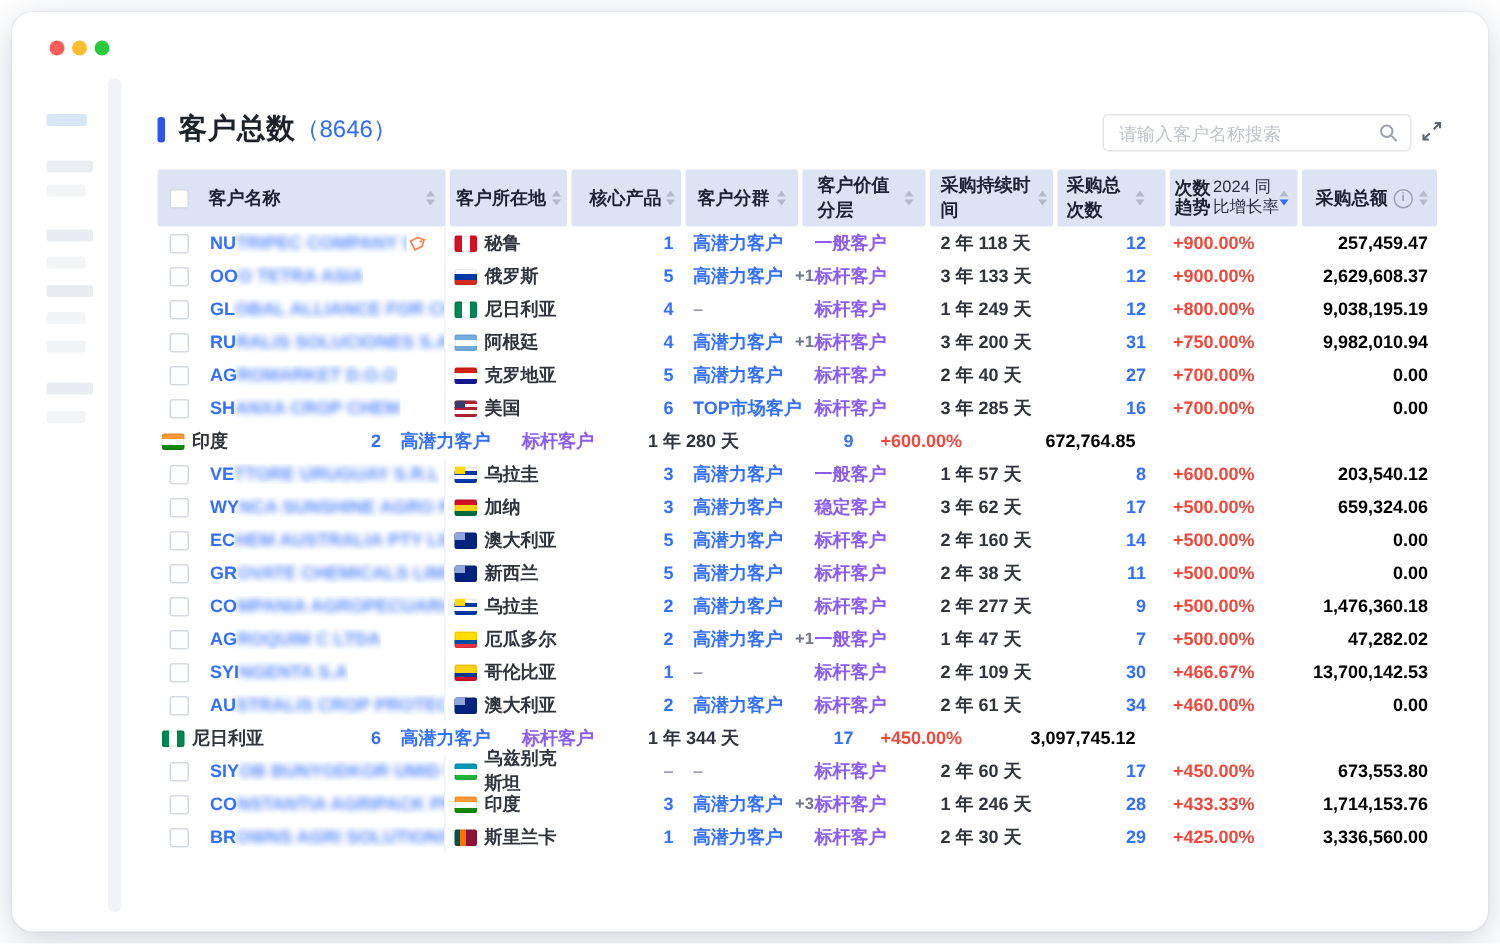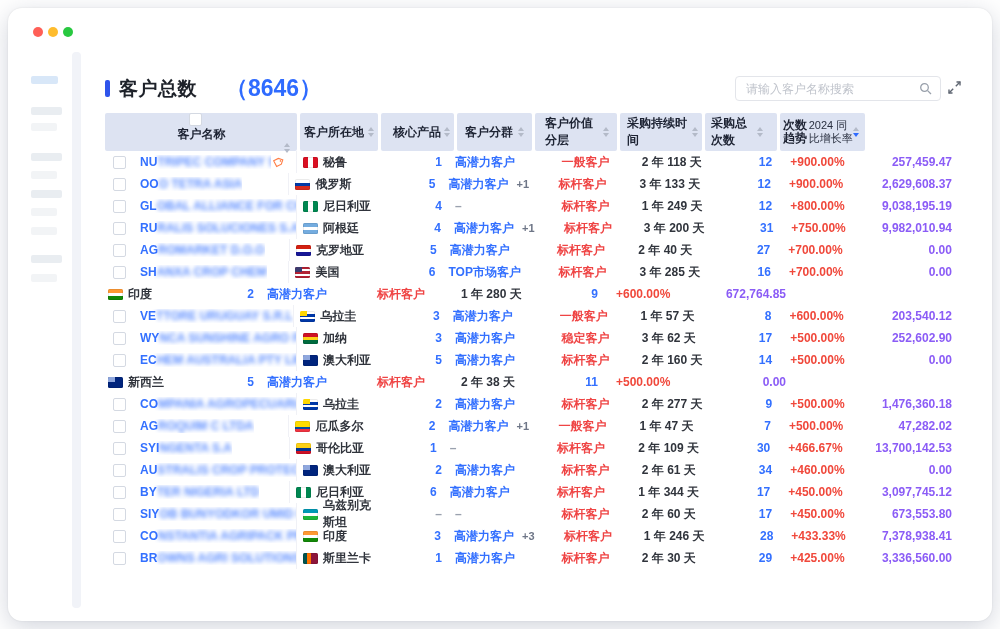--- a/index.html
+++ b/index.html
@@ -21,7 +21,7 @@
   .titlebar{position:absolute;left:105px;top:73px;display:flex;align-items:center;}
   .accent{width:5px;height:17px;border-radius:2px;background:#2f54eb;margin-right:9px;}
   .title{font-size:19px;font-weight:700;color:#1d2129;letter-spacing:.5px;}
-  .count{font-size:23px;font-weight:700;color:#2f6bff;margin-left:28px;}
+  .count{font-size:16px;font-weight:400;color:#2f6bff;}
   
   .search{position:absolute;left:735px;top:76px;width:206px;height:25px;border:1px solid #e3e5ea;
           border-radius:4px;background:#fff;display:flex;align-items:center;padding:0 8px;box-sizing:border-box;}

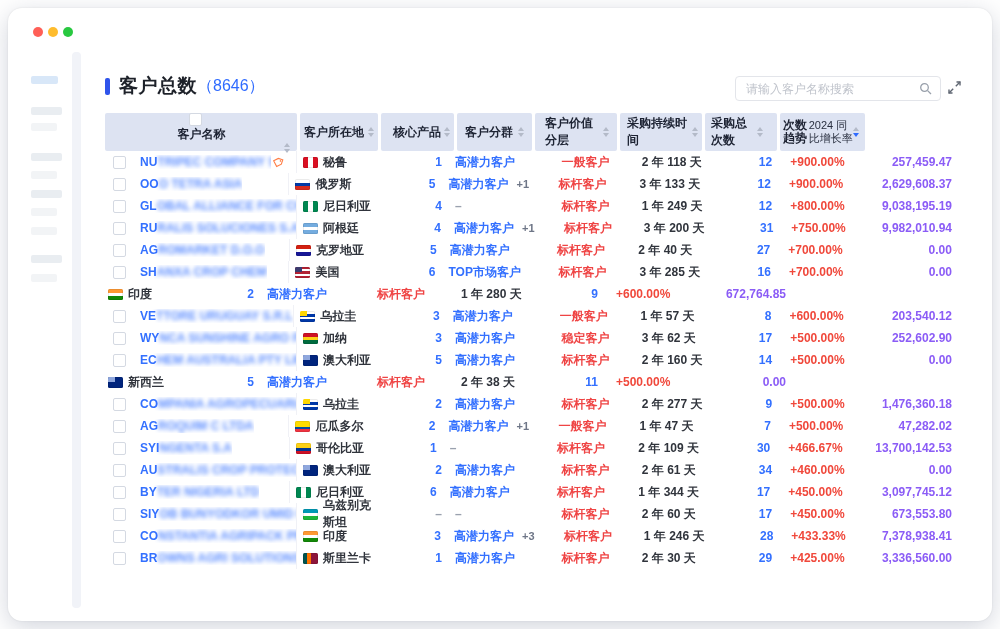--- a/index.html
+++ b/index.html
@@ -36,7 +36,7 @@
       font-size:12px;font-weight:700;color:#1d2333;box-sizing:border-box;}
   .w1{width:192px;} .w2{width:78px;} .w3{width:73px;} .w4{width:75px;} .w5{width:82px;}
   .w6{width:82px;} .w7{width:72px;} .w8{width:85px;} .w9{width:90px;}
-  .th.w1{padding:0 7px 0 8px;flex-direction:column;}
+  .th.w1{padding:0 7px 0 8px;}
   .th.w2{justify-content:center;gap:4px;}
   .th.w3{justify-content:flex-end;padding-right:4px;gap:3px;}
   .th.w4{padding:0 8px;}

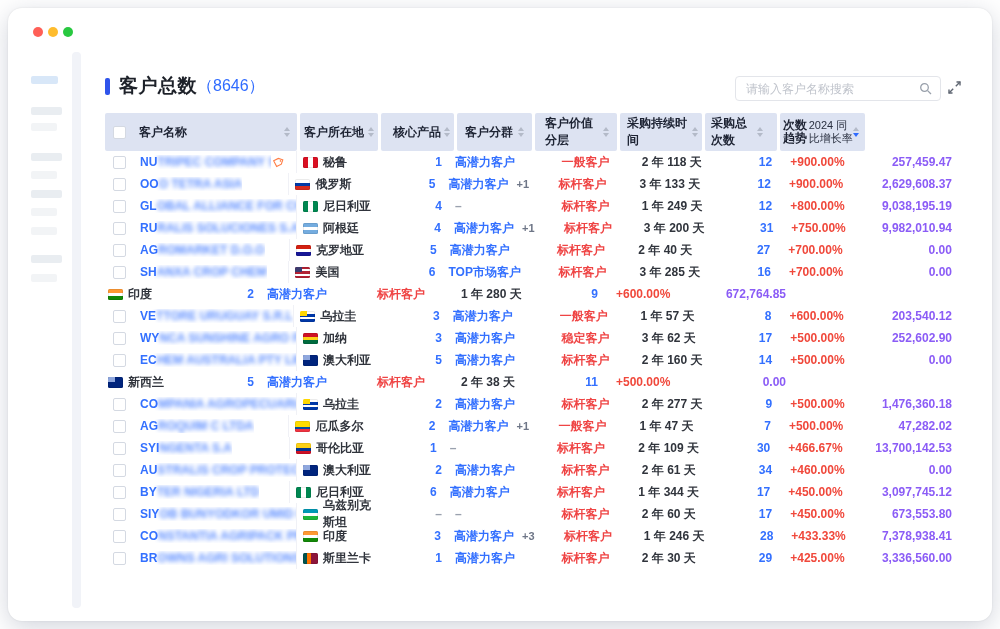--- a/index.html
+++ b/index.html
@@ -193,6 +193,14 @@
             <i class="down active"></i>
           </span>
       </div>
+      <div class="th w9">
+        <span>采购总额</span>
+        <i class="info">i</i>
+        <span class="sort">
+            <i class="up"></i>
+            <i class="down"></i>
+          </span>
+      </div>
     </div>
     <div>
         <div class="tr">

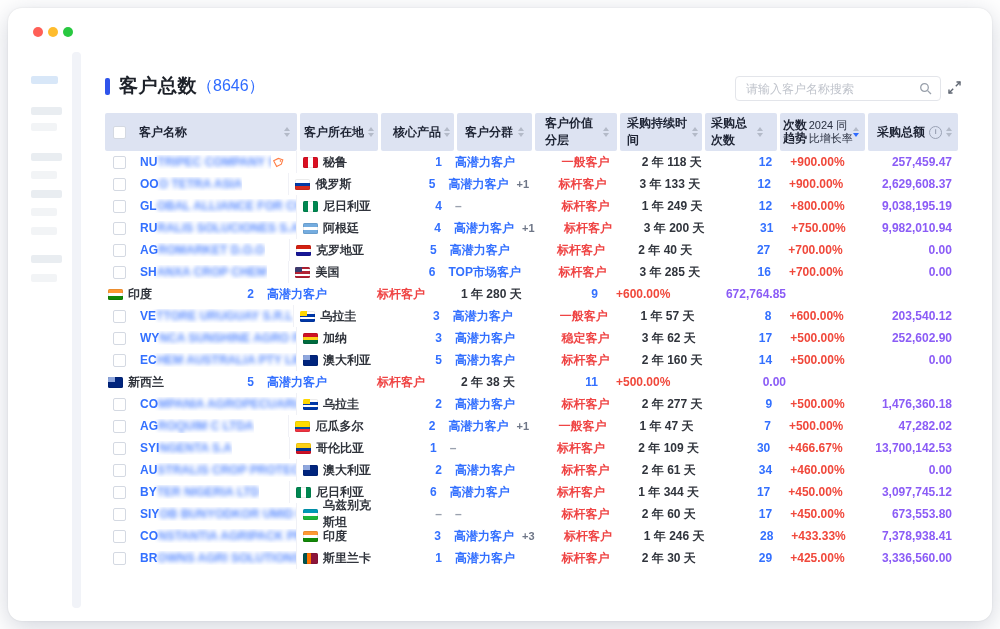--- a/index.html
+++ b/index.html
@@ -72,7 +72,7 @@
   .seg{color:#3370ff;text-decoration:none;cursor:pointer;white-space:nowrap;}
   .seg-extra{margin-left:8px;color:#6e7687;font-size:11px;}
   .dash{color:#9aa1ae !important;cursor:default;}
-  .td.c5{padding-left:8px;color:#ef4444;margin-left:29px;}
+  .td.c5{padding-left:8px;color:#8b5cf6;}
   .td.c6{padding-left:7px;color:#30343c;}
   .td.c7{justify-content:flex-end;padding-right:13px;color:#3370ff;cursor:pointer;text-align:right;}
   .td.c8{padding-left:2px;color:#f0483b;}

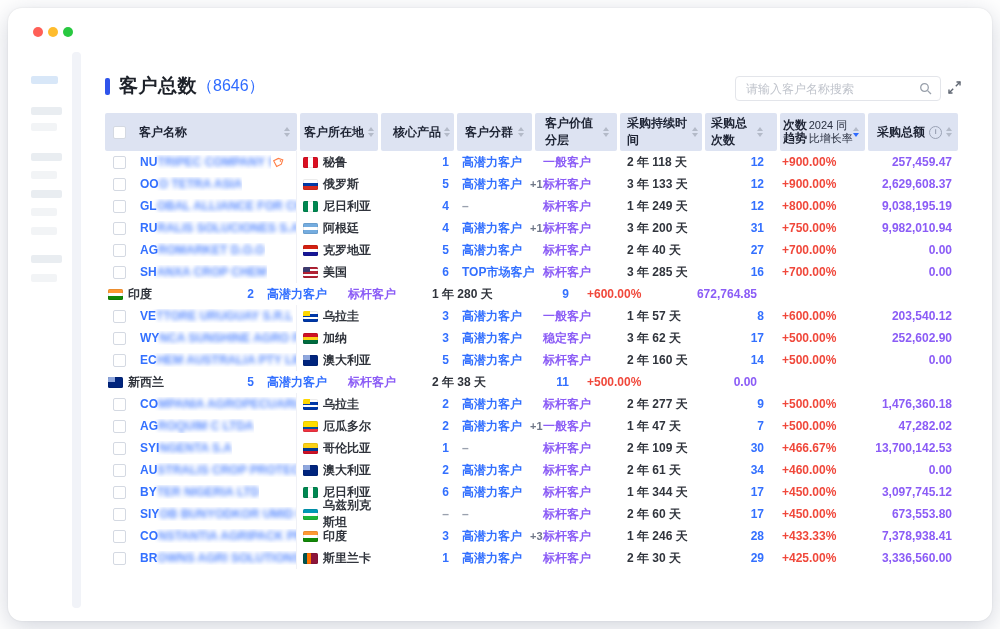--- a/index.html
+++ b/index.html
@@ -76,7 +76,7 @@
   .td.c6{padding-left:7px;color:#30343c;}
   .td.c7{justify-content:flex-end;padding-right:13px;color:#3370ff;cursor:pointer;text-align:right;}
   .td.c8{padding-left:2px;color:#f0483b;}
-  .td.c9{justify-content:flex-end;padding-right:6px;color:#8b5cf6;}
+  .td.c9{justify-content:flex-end;padding-right:6px;color:#000000;}
   .info{width:11px;height:11px;border:1px solid #9aa2b5;border-radius:50%;font-size:8px;line-height:10px;
         text-align:center;color:#9aa2b5;margin:0 2px;font-style:normal;}
 </style>

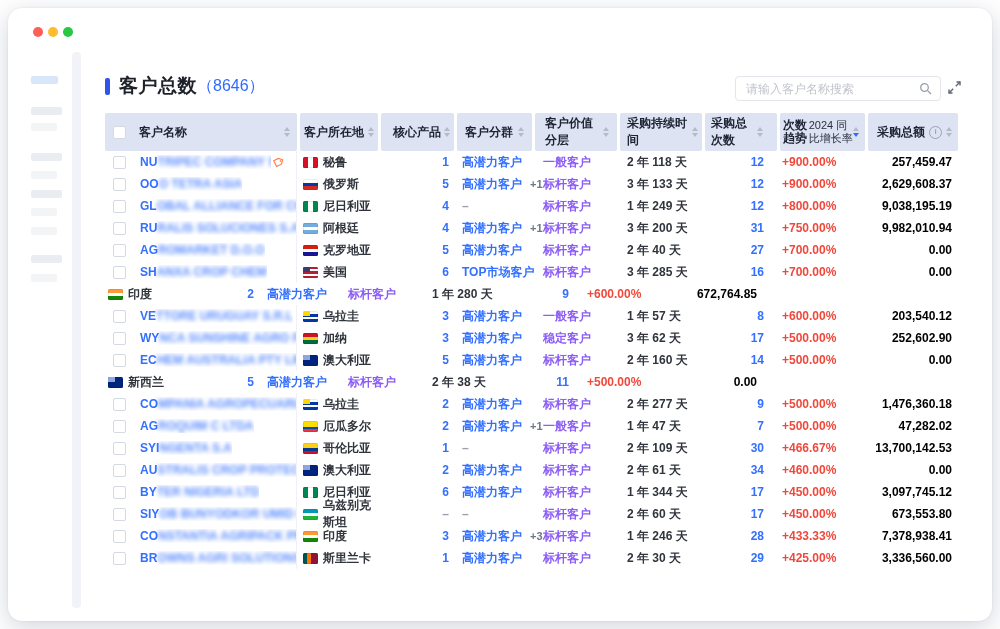--- a/index.html
+++ b/index.html
@@ -396,7 +396,7 @@
     <div class="td c6 w6">3 年 62 天</div>
     <div class="td c7 w7">17</div>
     <div class="td c8 w8">+500.00%</div>
-    <div class="td c9 w9">252,602.90</div>
+    <div class="td c9 w9">659,324.06</div>
   </div>
         <div class="tr">
     <div class="td c1 w1">

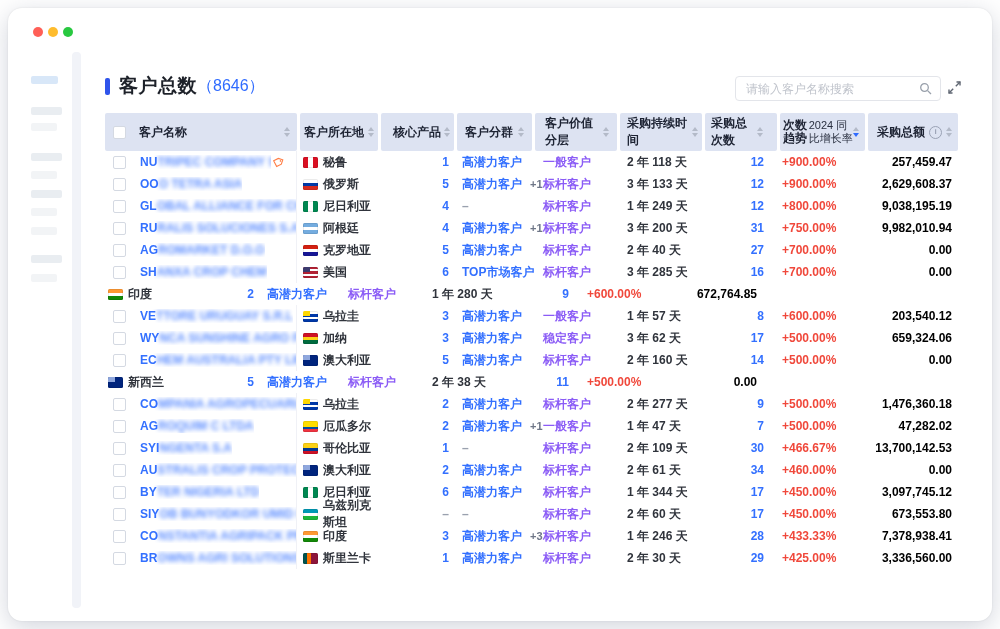--- a/index.html
+++ b/index.html
@@ -422,6 +422,11 @@
     <div class="td c9 w9">0.00</div>
   </div>
         <div class="tr">
+    <div class="td c1 w1">
+      <span class="cb"></span>
+      <a class="name"><span class="np">GR</span><span class="nm">OVATE CHEMICALS LIMITED</span><span class="ns"></span></a>
+
+    </div>
     <div class="td c2 w2">
       <span class="flag" style="background: linear-gradient(rgb(0, 36, 125) 0%, rgb(0, 36, 125) 100%);">
               <i class="canton" style="background: rgb(143, 167, 221);"></i>

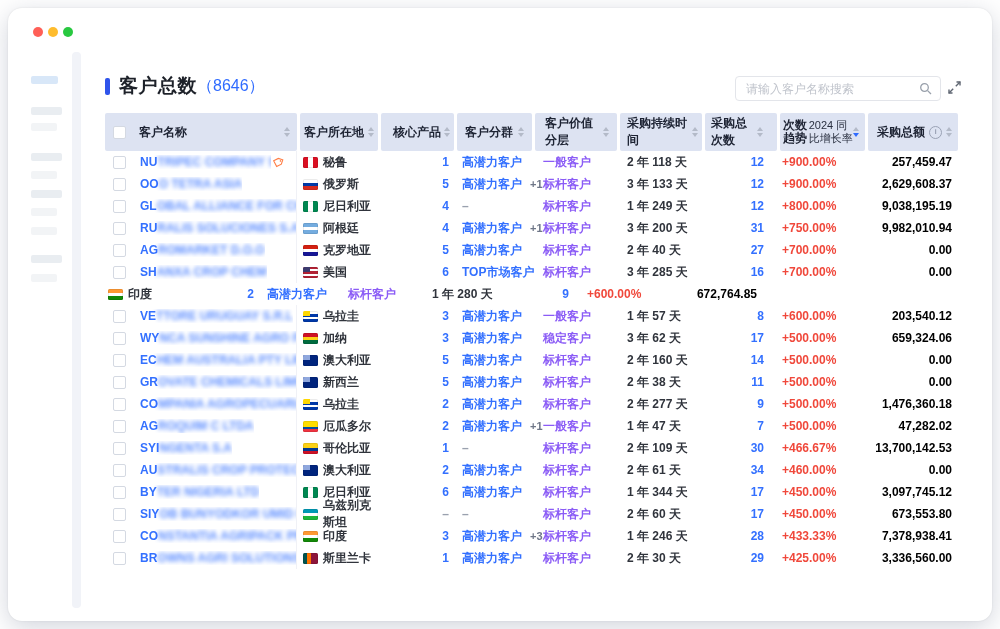--- a/index.html
+++ b/index.html
@@ -533,11 +533,6 @@
     <div class="td c9 w9">0.00</div>
   </div>
         <div class="tr">
-    <div class="td c1 w1">
-      <span class="cb"></span>
-      <a class="name"><span class="np">BY</span><span class="nm">TER NIGERIA LTD</span><span class="ns"></span></a>
-
-    </div>
     <div class="td c2 w2">
       <span class="flag" style="background: linear-gradient(90deg, rgb(0, 135, 81) 0%, rgb(0, 135, 81) 33.3333%, rgb(255, 255, 255) 33.3333%, rgb(255, 255, 255) 66.6667%, rgb(0, 135, 81) 66.6667%, rgb(0, 135, 81) 100%);"></span>
       <span>尼日利亚</span>

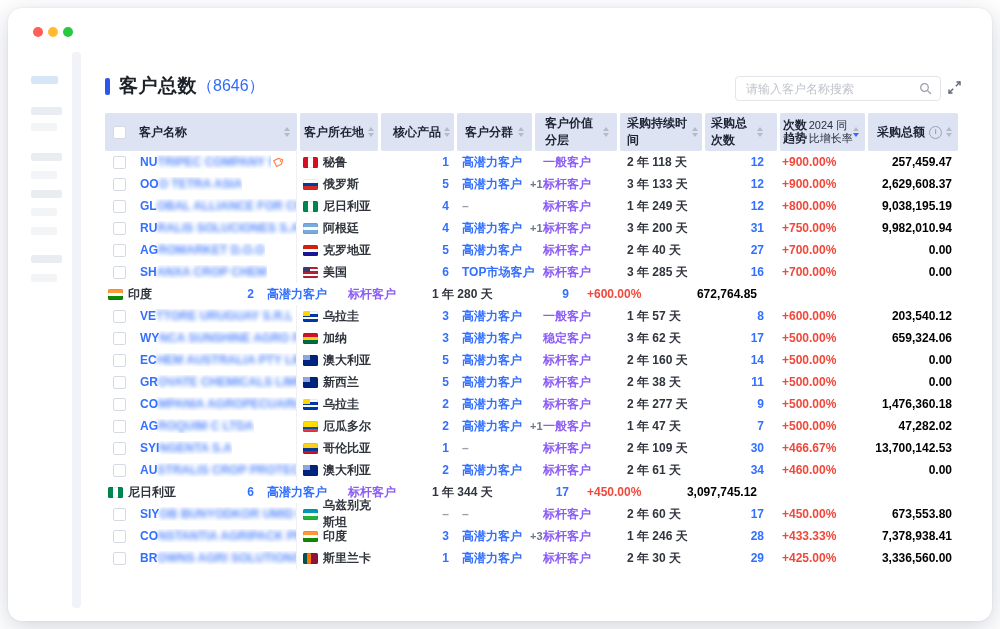--- a/index.html
+++ b/index.html
@@ -588,7 +588,7 @@
     <div class="td c6 w6">1 年 246 天</div>
     <div class="td c7 w7">28</div>
     <div class="td c8 w8">+433.33%</div>
-    <div class="td c9 w9">7,378,938.41</div>
+    <div class="td c9 w9">1,714,153.76</div>
   </div>
         <div class="tr">
     <div class="td c1 w1">

